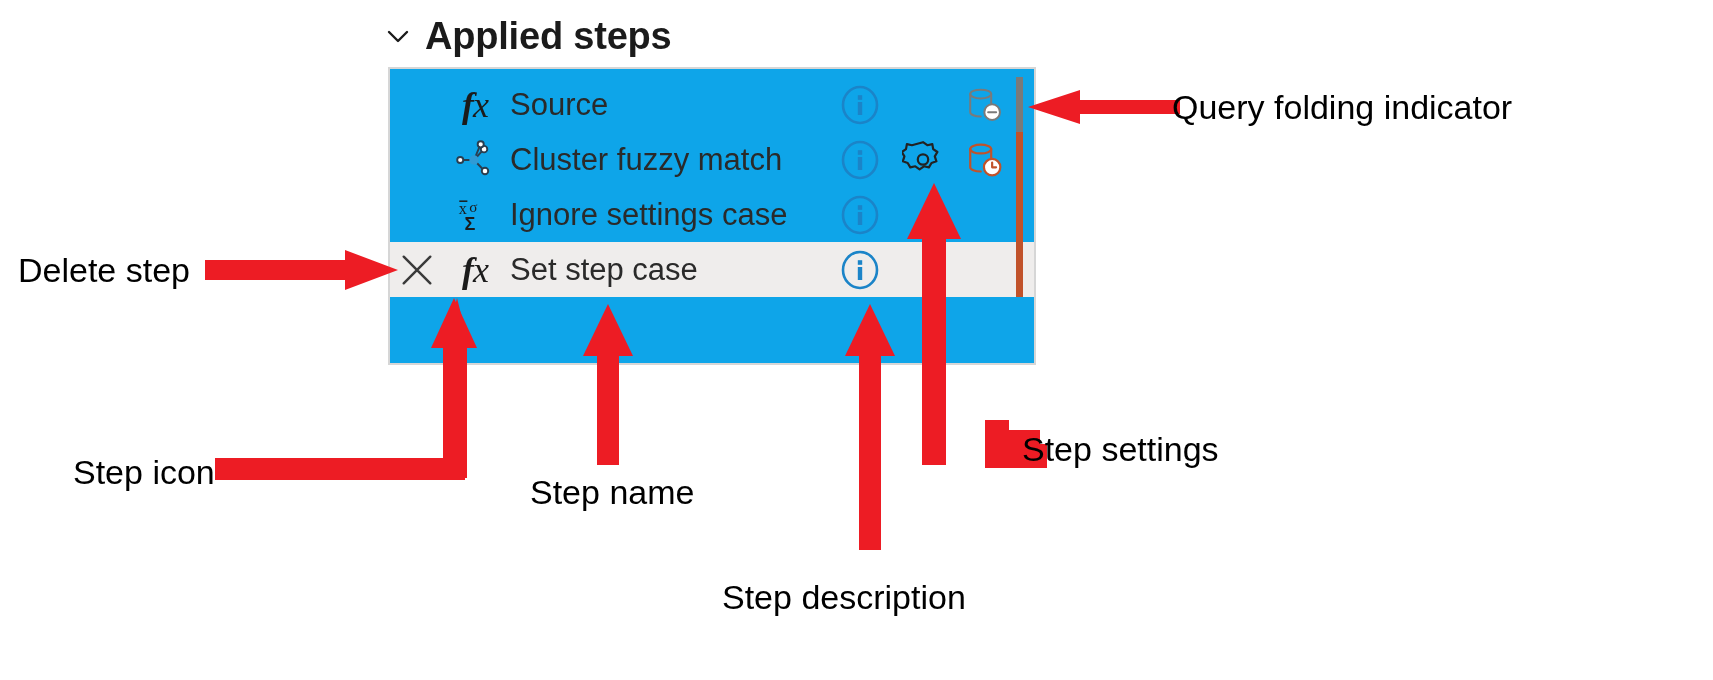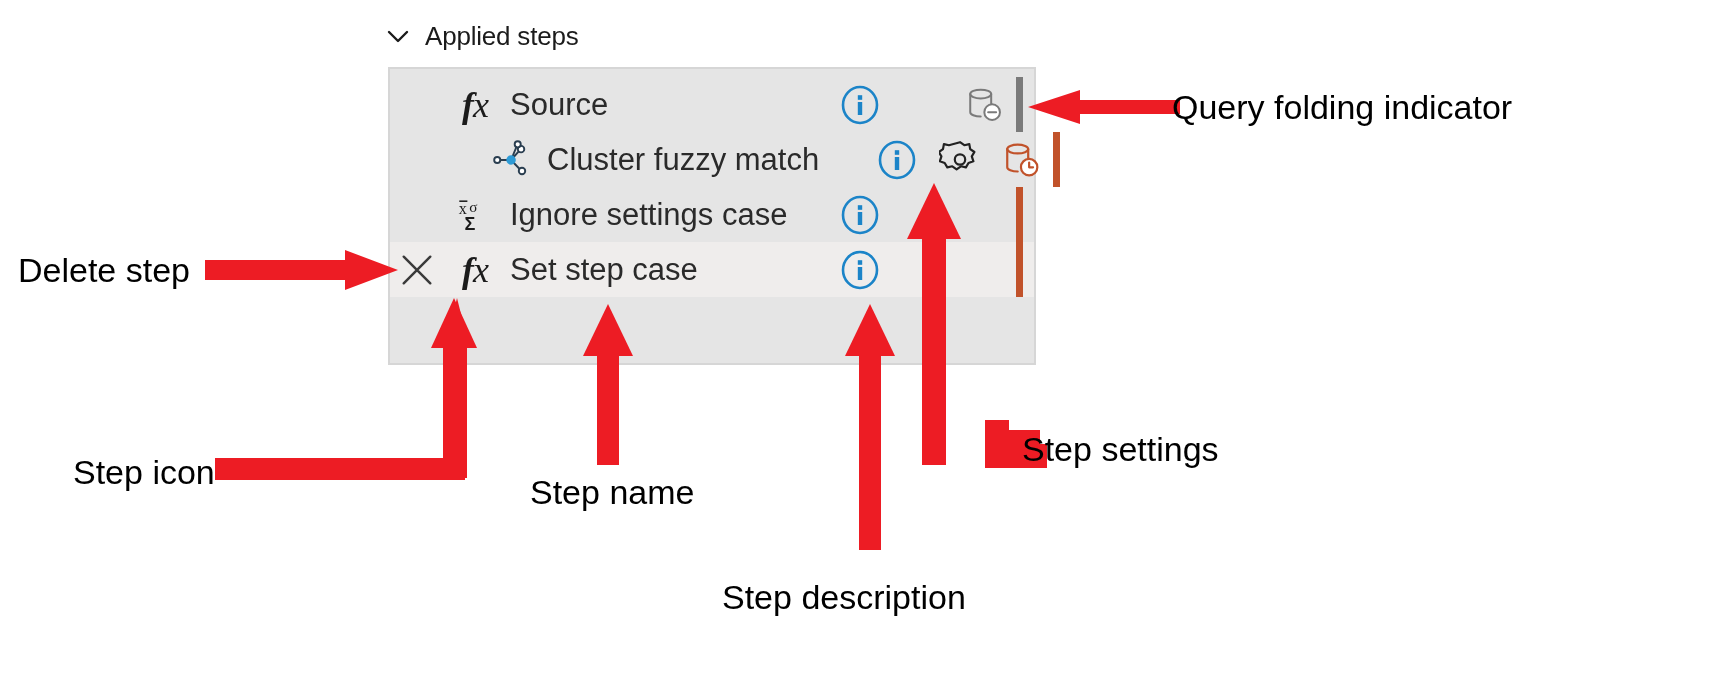--- a/index.html
+++ b/index.html
@@ -35,10 +35,10 @@
     display: block;
   }
   .panel-title {
-    font-size: 26px;
+    font-size: 38px;
     line-height: 1;
     color: #1b1b1b;
-    font-weight: 400;
+    font-weight: 700;
     letter-spacing: -0.2px;
     white-space: nowrap;
   }

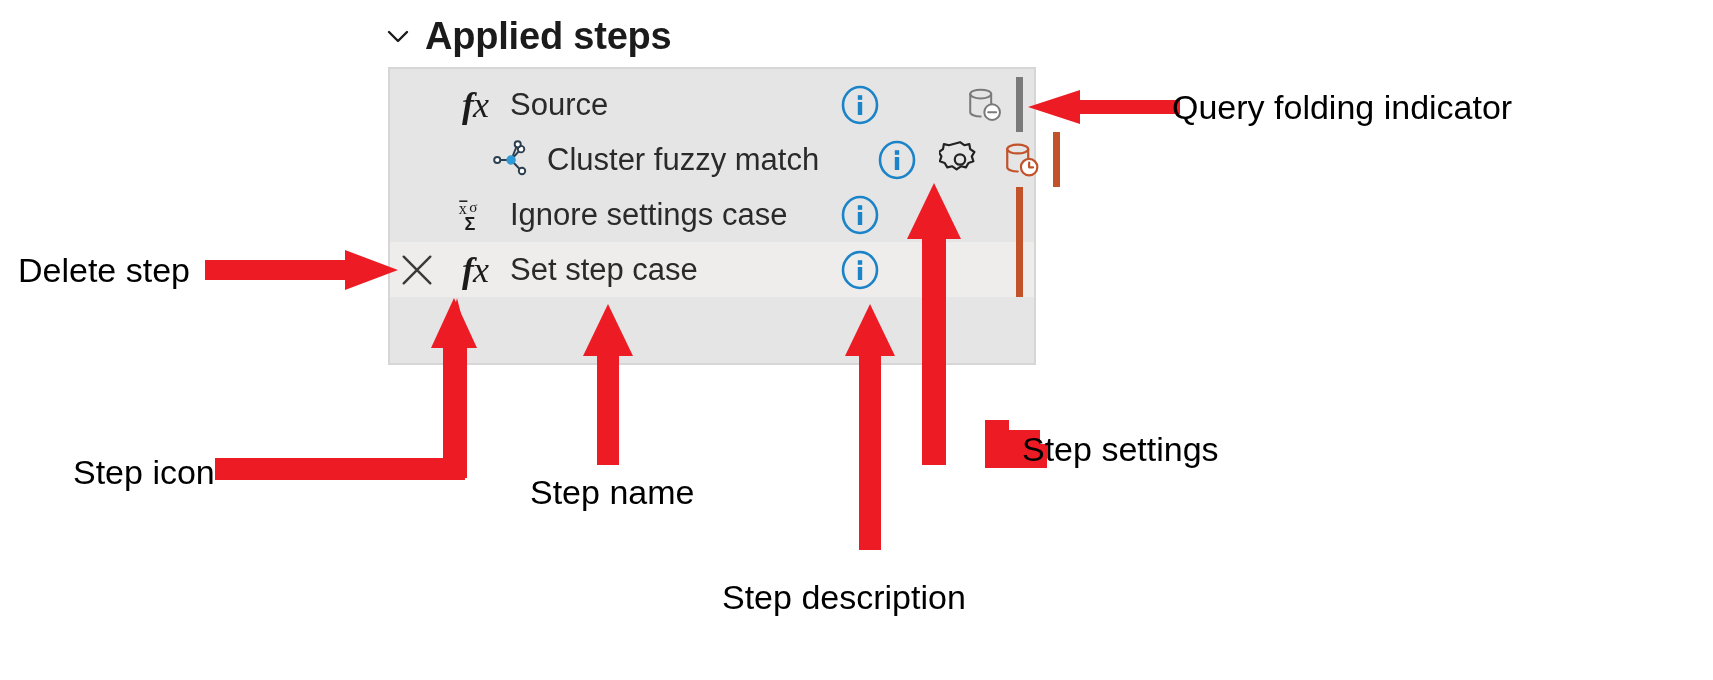--- a/index.html
+++ b/index.html
@@ -52,7 +52,7 @@
     height: 298px;
     border: 2px solid #d6d6d6;
     box-sizing: border-box;
-    background: #e5e5e5;
+    background: #0ea5e9;
   }
 
   .step-row {

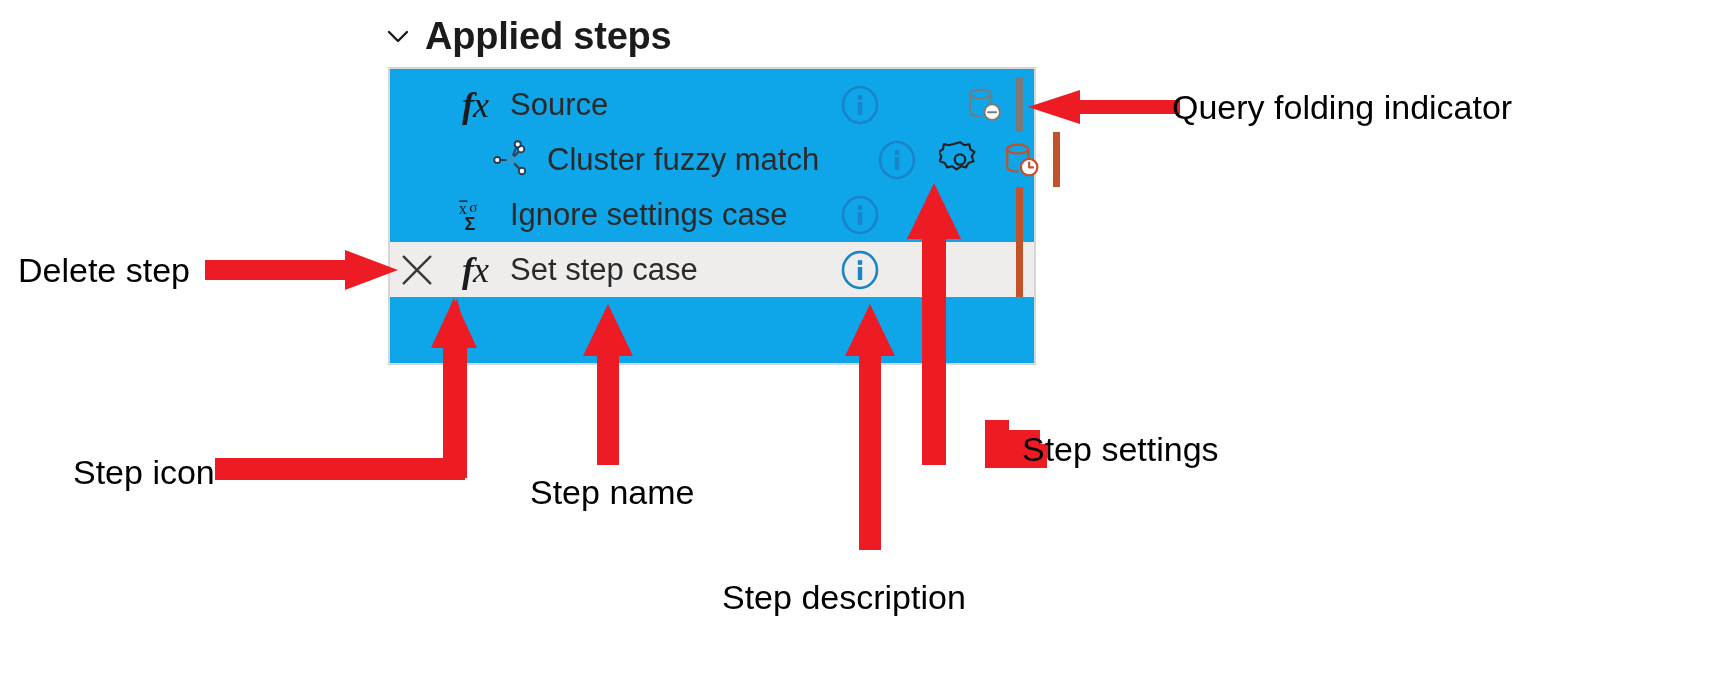--- a/index.html
+++ b/index.html
@@ -196,7 +196,7 @@
       </div>
     </div>
 
-    <div class="step-row" style="top:63px;margin-left:37px;">
+    <div class="step-row" style="top:63px;">
       <div class="step-delete"></div>
       <div class="step-icon">
         <svg viewBox="0 0 42 42" width="40" height="40" aria-hidden="true">

